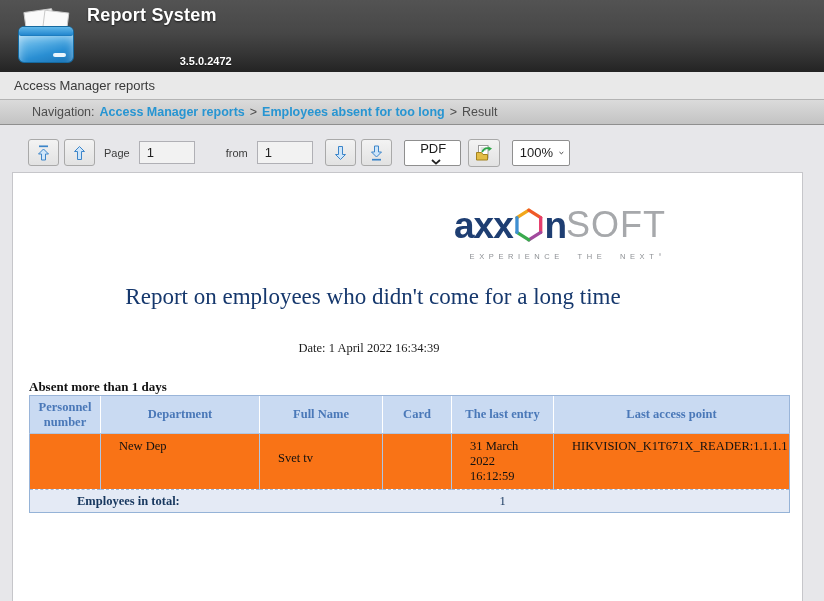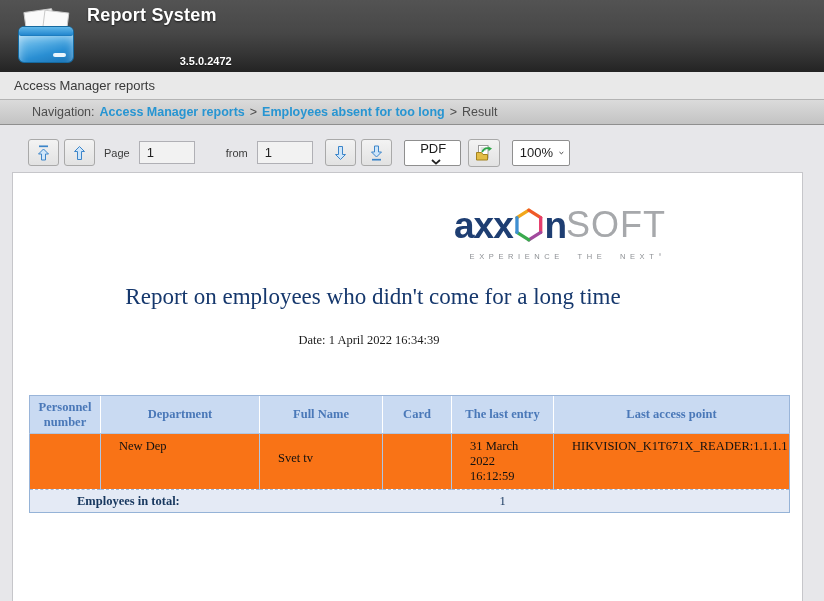--- a/index.html
+++ b/index.html
@@ -79,7 +79,7 @@
   .table-caption{position:absolute;top:378px;left:16px;
     font-family:"Liberation Serif", serif;font-size:13px;font-weight:bold;color:#111;}
   
-  .report-title{top:111px;} .report-date{top:160px;} .table-caption{top:206px;}
+  .report-title{top:111px;} .report-date{top:168px;} .table-caption{top:206px;}
   
   table.report{position:absolute;top:222px;left:16px;width:760px;border-collapse:collapse;table-layout:fixed;
     font-family:"Liberation Serif", serif;font-size:12.5px;}

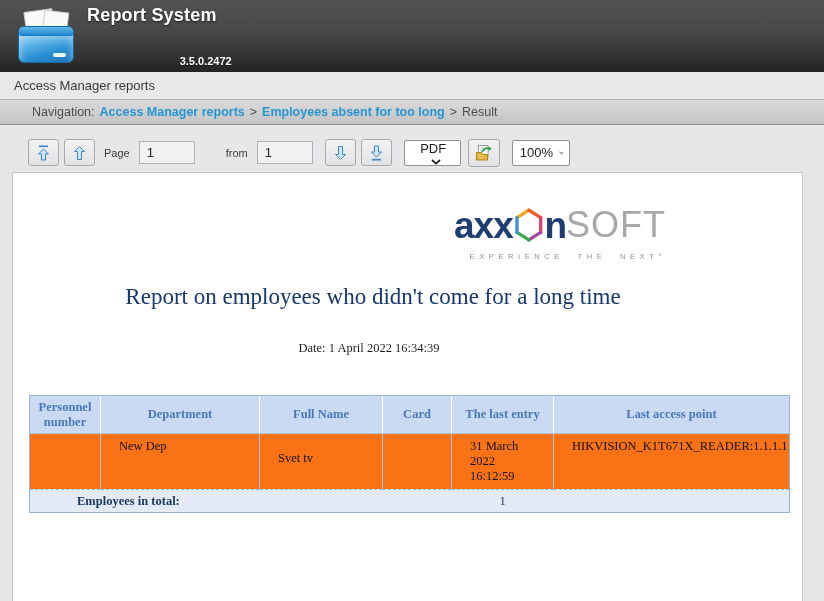--- a/index.html
+++ b/index.html
@@ -208,6 +208,7 @@
     <div class="report-title">Report on employees who didn't come for a long time</div>
     <div class="report-date">Date: 1 April 2022 16:34:39</div>
 
+    <div class="table-caption">Absent more than 1 days</div>
 
     <table class="report">
       <colgroup>

